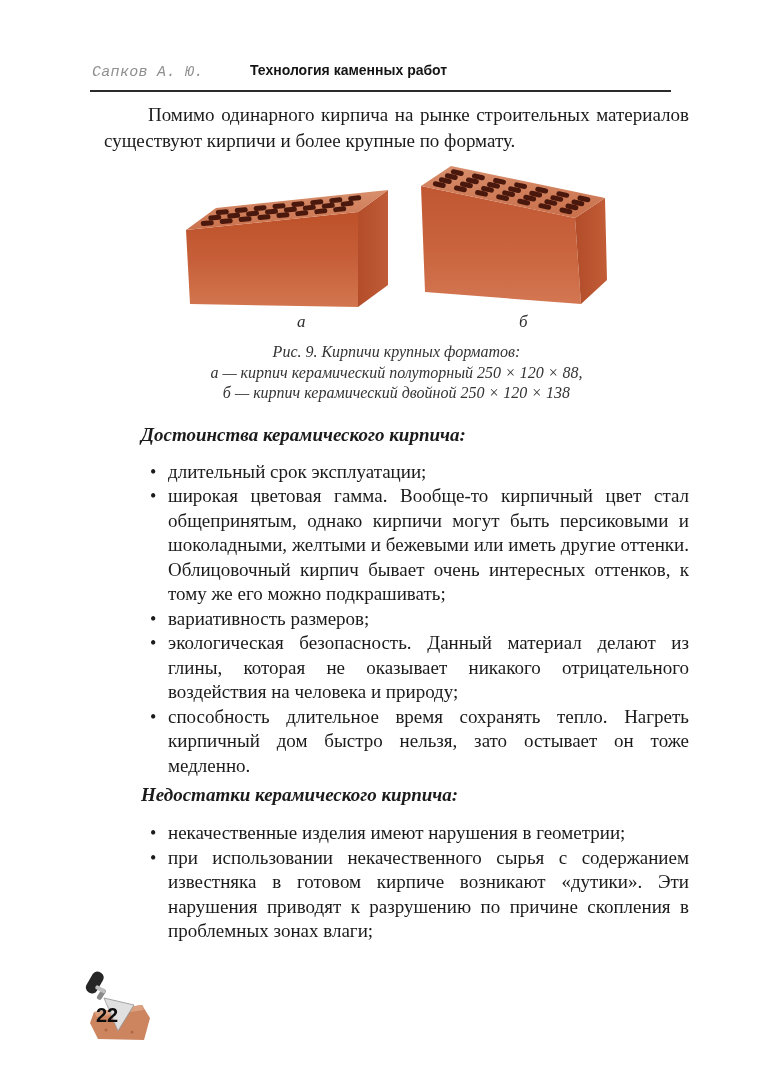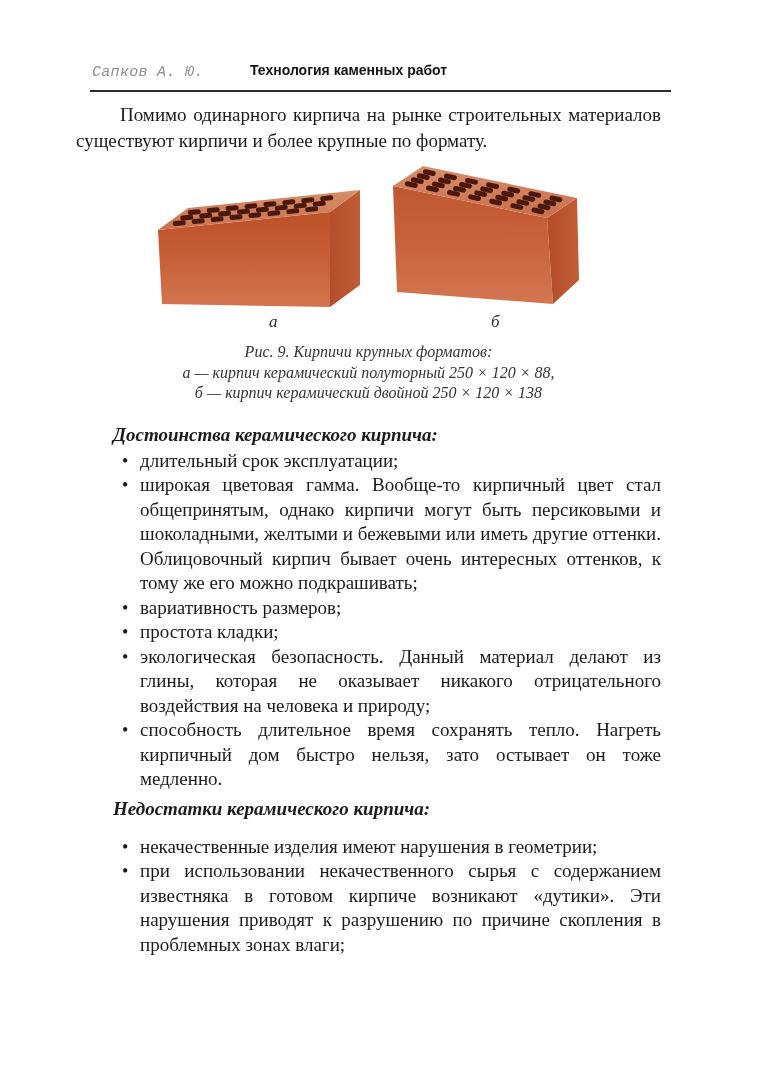--- a/index.html
+++ b/index.html
@@ -25,7 +25,7 @@
     border-top:2px solid #2b2b2b;
   }
   
-  .body-col { position:absolute; left:76px; top:102px; width:585px; }
+  .body-col { position:absolute; left:104px; top:102px; width:585px; }
   .intro {
     font-size:19px; line-height:26px; text-align:justify; text-indent:44px;
     color:#1b1b1b;

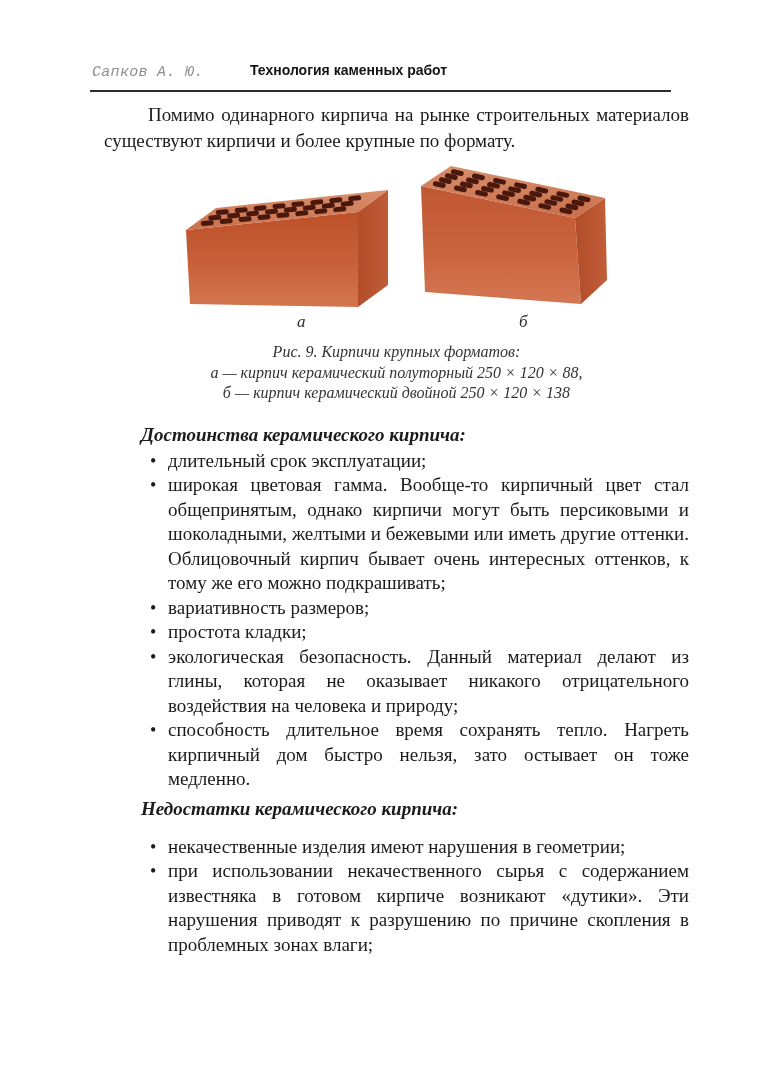--- a/index.html
+++ b/index.html
@@ -47,7 +47,7 @@
     font-size:19px; font-weight:bold; font-style:italic;
     margin-left:37px; line-height:25px; color:#1b1b1b;
   }
-  .adv-heading { margin-top:18px; margin-bottom:2px; }
+  .adv-heading { margin-top:18px; margin-bottom:13px; }
   .dis-heading { margin-top:4px; margin-bottom:14px; }
   ul.plain { list-style:none; }
   ul.plain li {

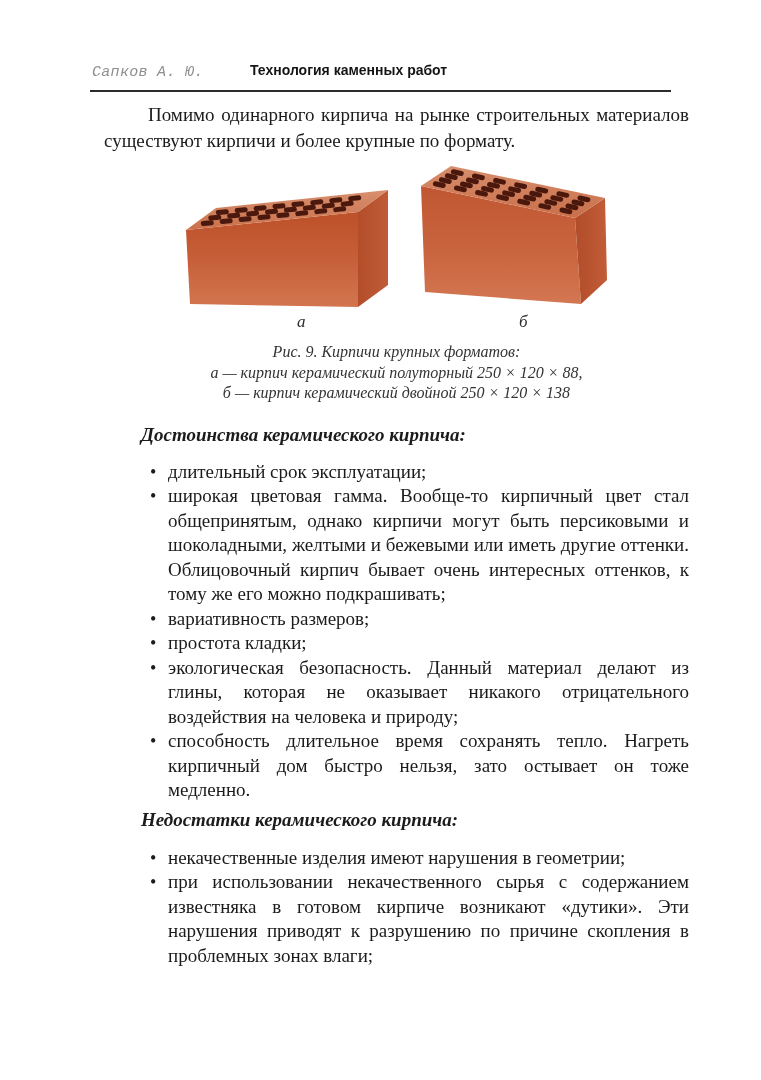--- a/index.html
+++ b/index.html
@@ -200,7 +200,6 @@
       <li>длительный срок эксплуатации;</li>
       <li>широкая цветовая гамма. Вообще-то кирпичный цвет стал общепринятым, однако кирпичи могут быть персиковыми и шоколадными, желтыми и бежевыми или иметь другие оттенки. Облицовочный кирпич бывает очень интересных оттенков, к тому же его можно подкрашивать;</li>
       <li>вариативность размеров;</li>
-      <li>простота кладки;</li>
       <li>экологическая безопасность. Данный материал делают из глины, которая не оказывает никакого отрицательного воздействия на человека и природу;</li>
       <li>способность длительное время сохранять тепло. Нагреть кирпичный дом быстро нельзя, зато остывает он тоже медленно.</li>
     </ul>

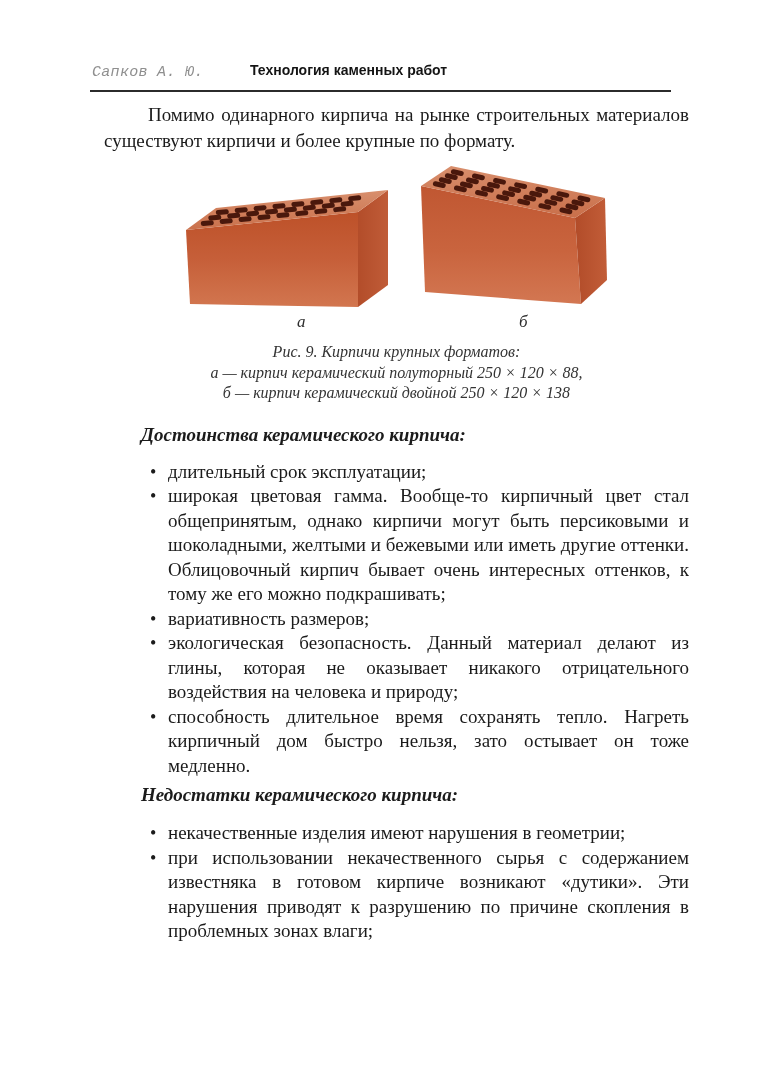--- a/index.html
+++ b/index.html
@@ -212,6 +212,22 @@
 
   </div>
 
+  <div class="page-marker">
+    <svg width="72" height="76" viewBox="0 0 72 76">
+      <path d="M10,42 L58,35 L66,48 L60,70 L14,69 L6,53 Z" fill="#cd8560"></path>
+      <path d="M10,42 L58,35 L60,40 L13,47 Z" fill="#dba07f"></path>
+      <circle cx="22" cy="60" r="1.5" fill="#b26845"></circle>
+      <circle cx="36" cy="55" r="1.5" fill="#b26845"></circle>
+      <circle cx="48" cy="62" r="1.5" fill="#b26845"></circle>
+      <circle cx="30" cy="50" r="1.2" fill="#b26845"></circle>
+      <rect x="15" y="18" width="5" height="12" rx="2" transform="rotate(33 17 24)" fill="#8a8a8a"></rect>
+      <rect x="5" y="1" width="12" height="23" rx="5.5" transform="rotate(30 11 12)" fill="#262626"></rect>
+      <rect x="11" y="17" width="11" height="4" rx="1.5" transform="rotate(30 16 19)" fill="#bfbfbf"></rect>
+      <path d="M20,28 L50,35 L34,61 Z" fill="#e0e0e0" stroke="#909090" stroke-width="0.8"></path>
+      <path d="M20,28 L34,61 L28,42 Z" fill="#c6c6c6"></path>
+    </svg>
+    <span class="page-number">22</span>
+  </div>
 
 </div>
 

